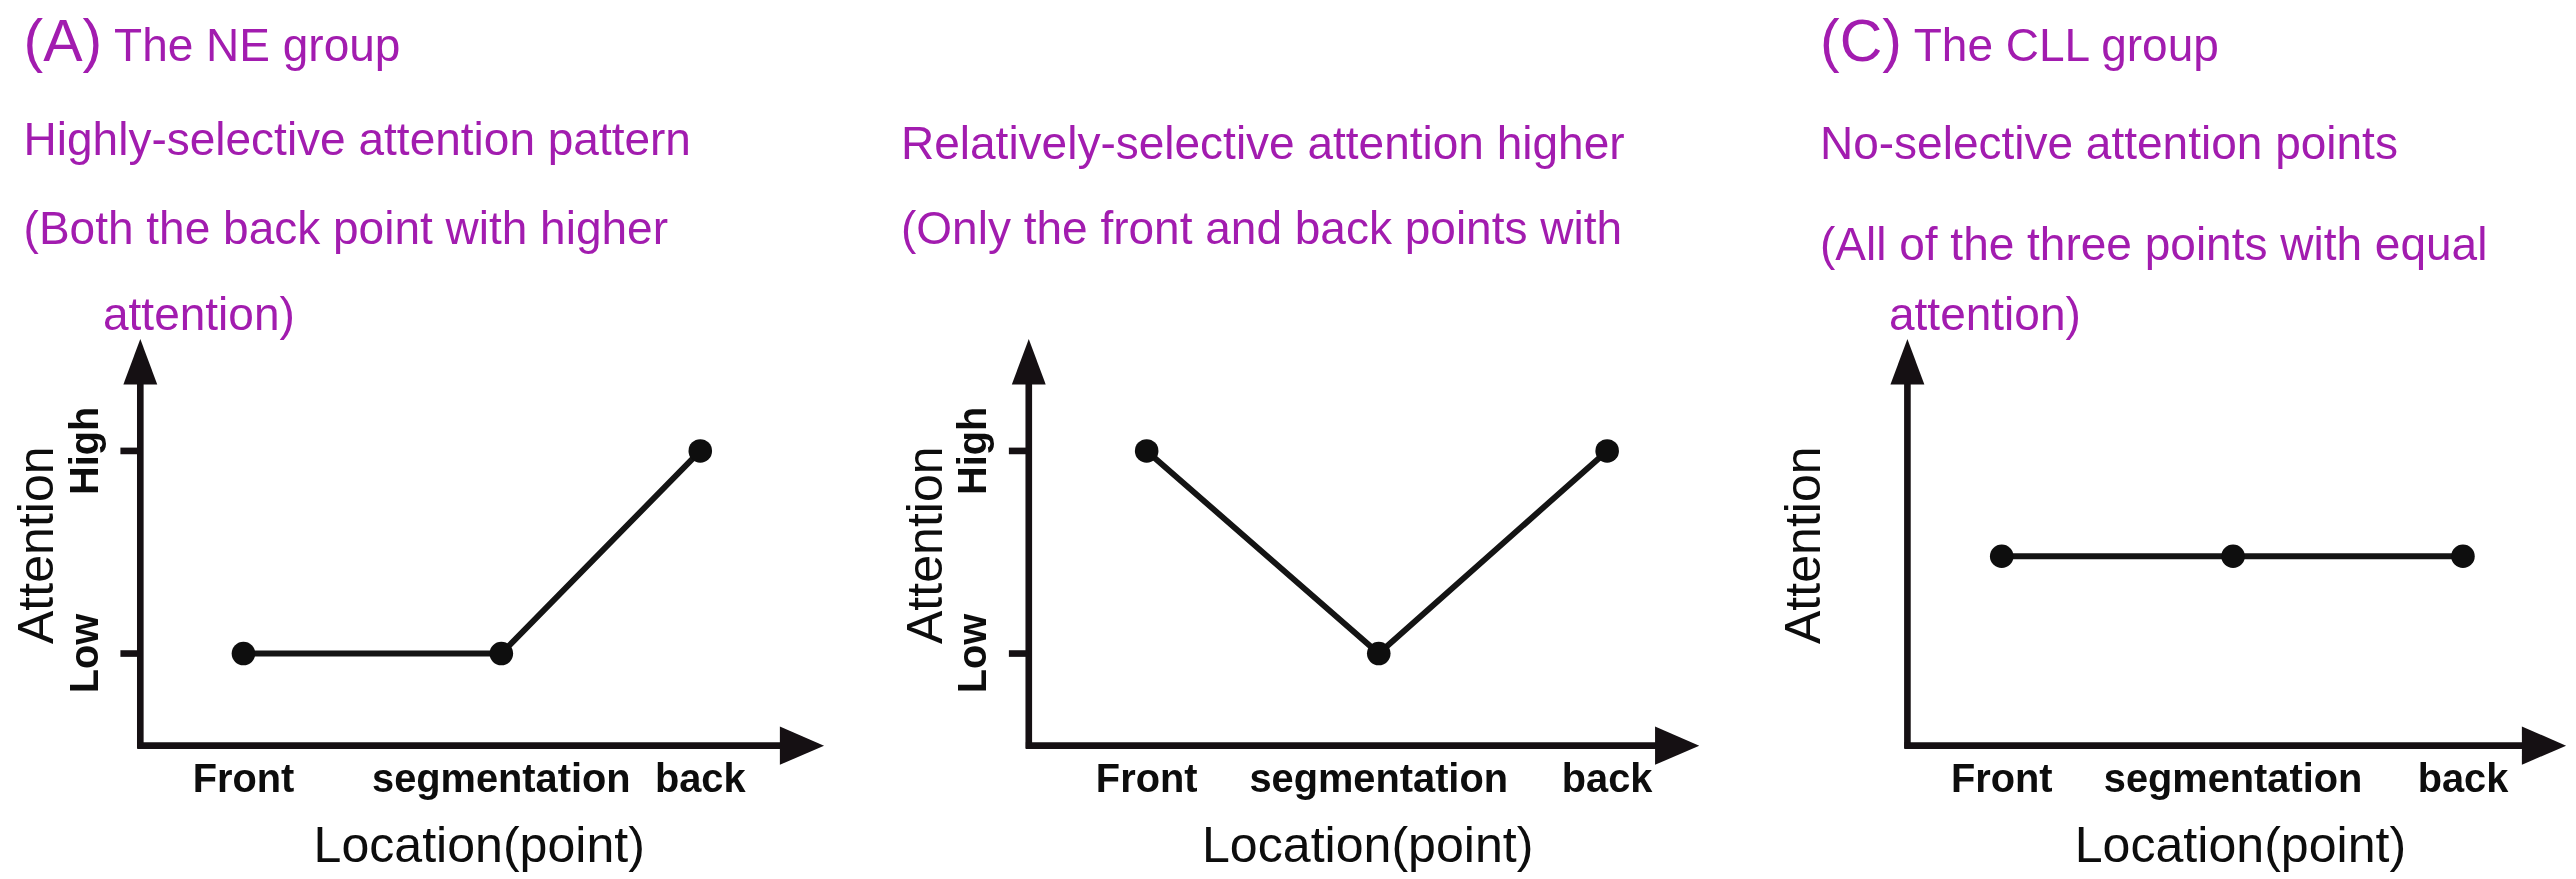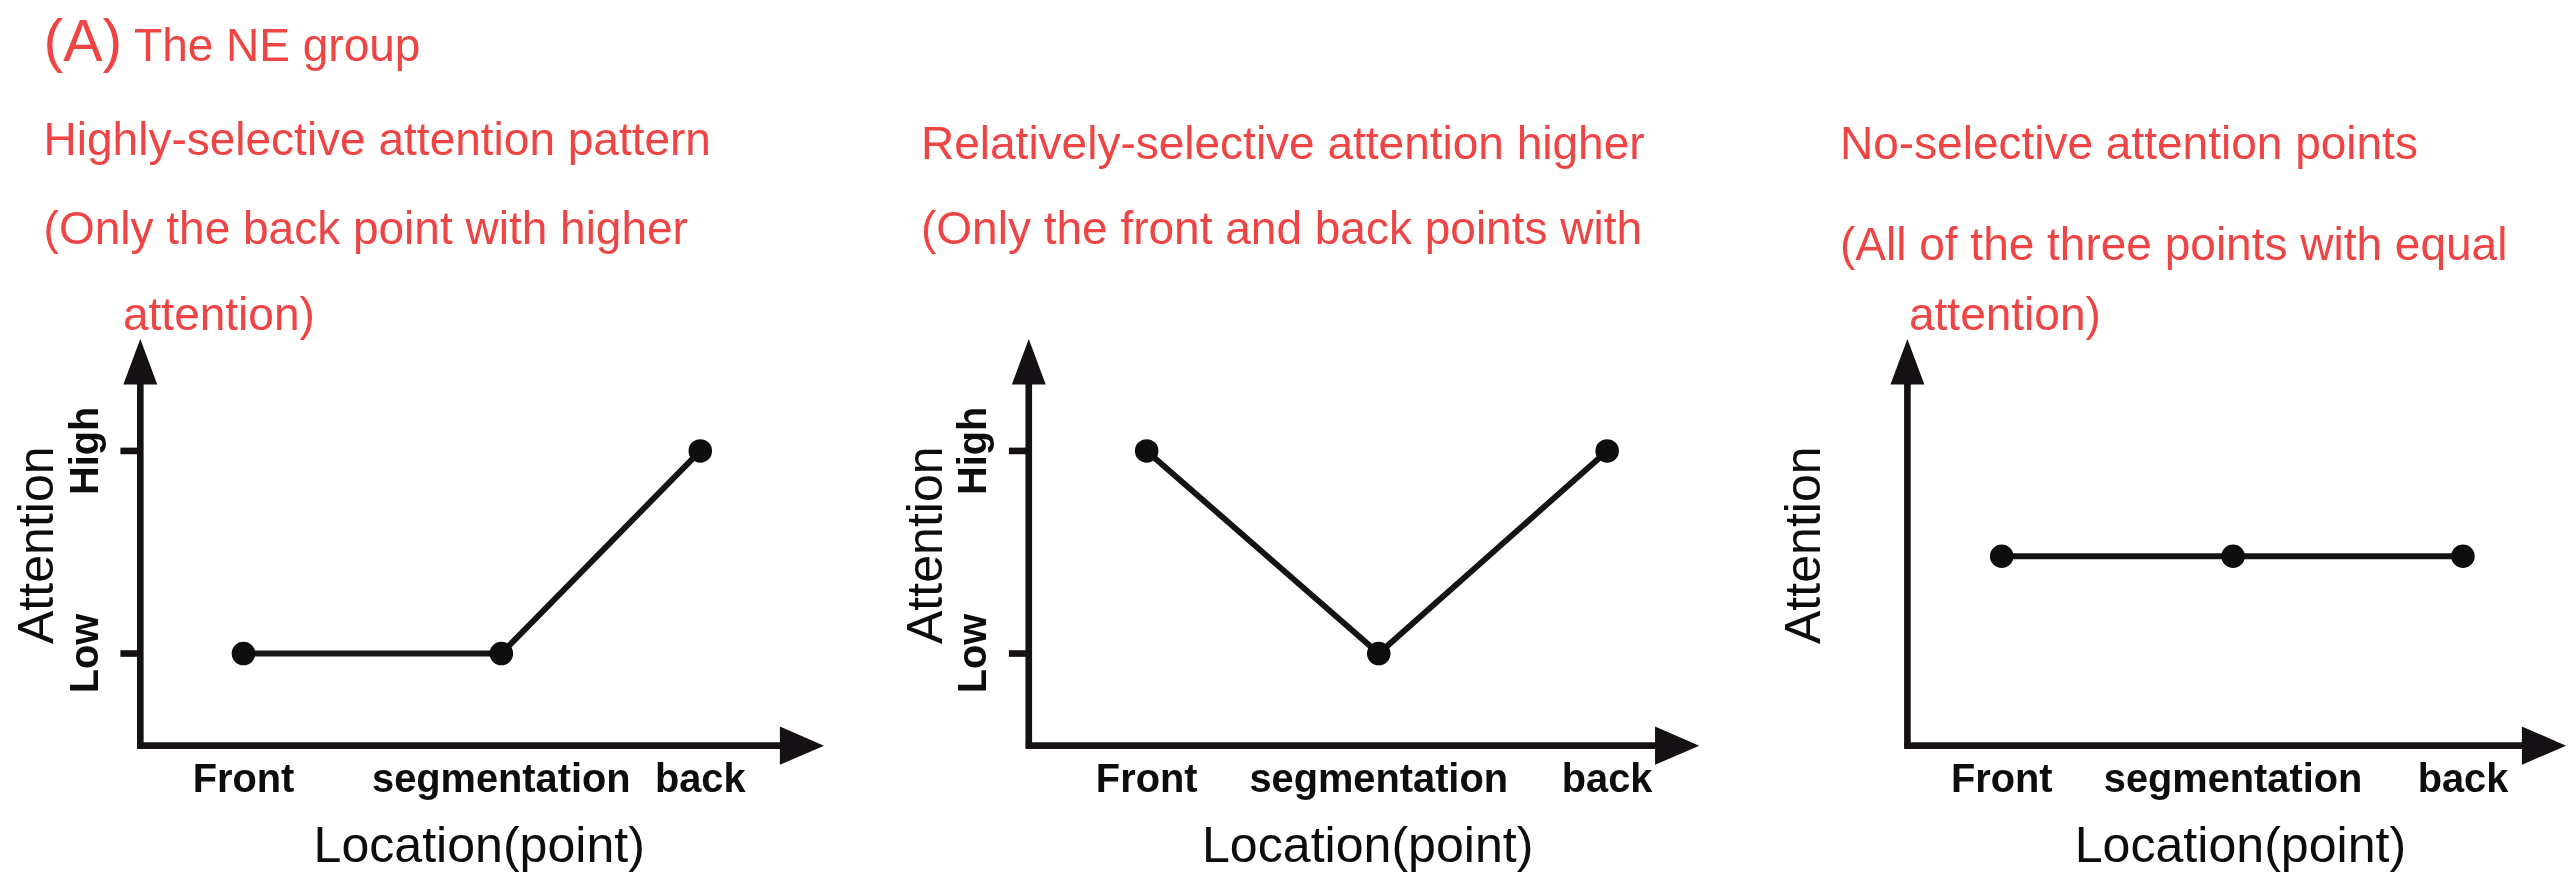--- a/index.html
+++ b/index.html
@@ -27,9 +27,8 @@
     white-space: nowrap;
     font-size: 46px;
     line-height: 71px;
-    color: #ef4444;
+    color: #a21caf;
     letter-spacing: 0px;
-    margin-left: 20px;
   }
   .panel-letter {
     font-size: 59px;

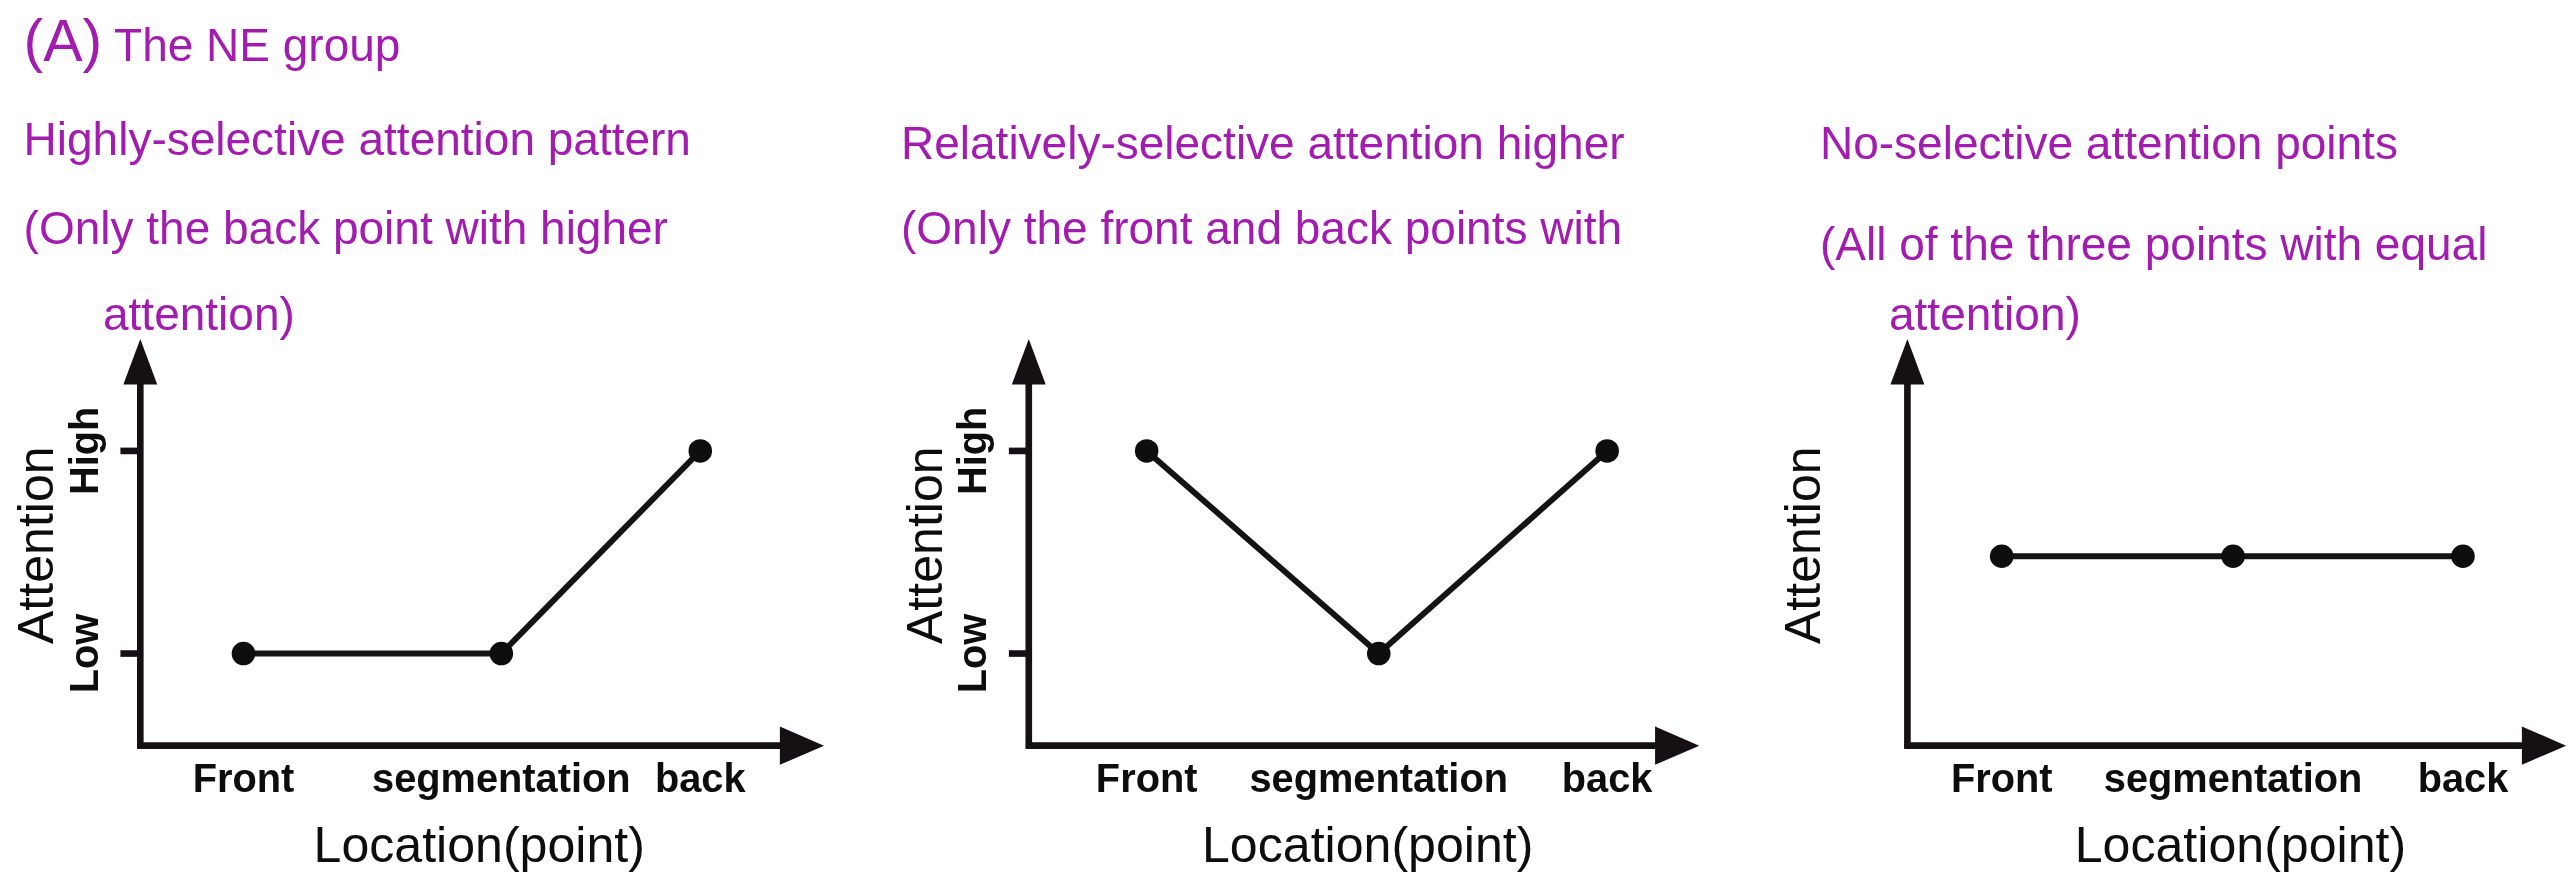--- a/index.html
+++ b/index.html
@@ -141,6 +141,9 @@
   </section>
 
   <section class="panel" style="left:1717px">
+    <div class="hline" style="left:103px; top:5.9px">
+      <span class="panel-letter">(C)</span><span>The CLL group</span>
+    </div>
     <div class="hline" style="left:103px; top:108px">No-selective attention points</div>
     <div class="hline" style="left:103px; top:209px">(All of the three points with equal</div>
     <div class="hline" style="left:172px; top:279px">attention)</div>

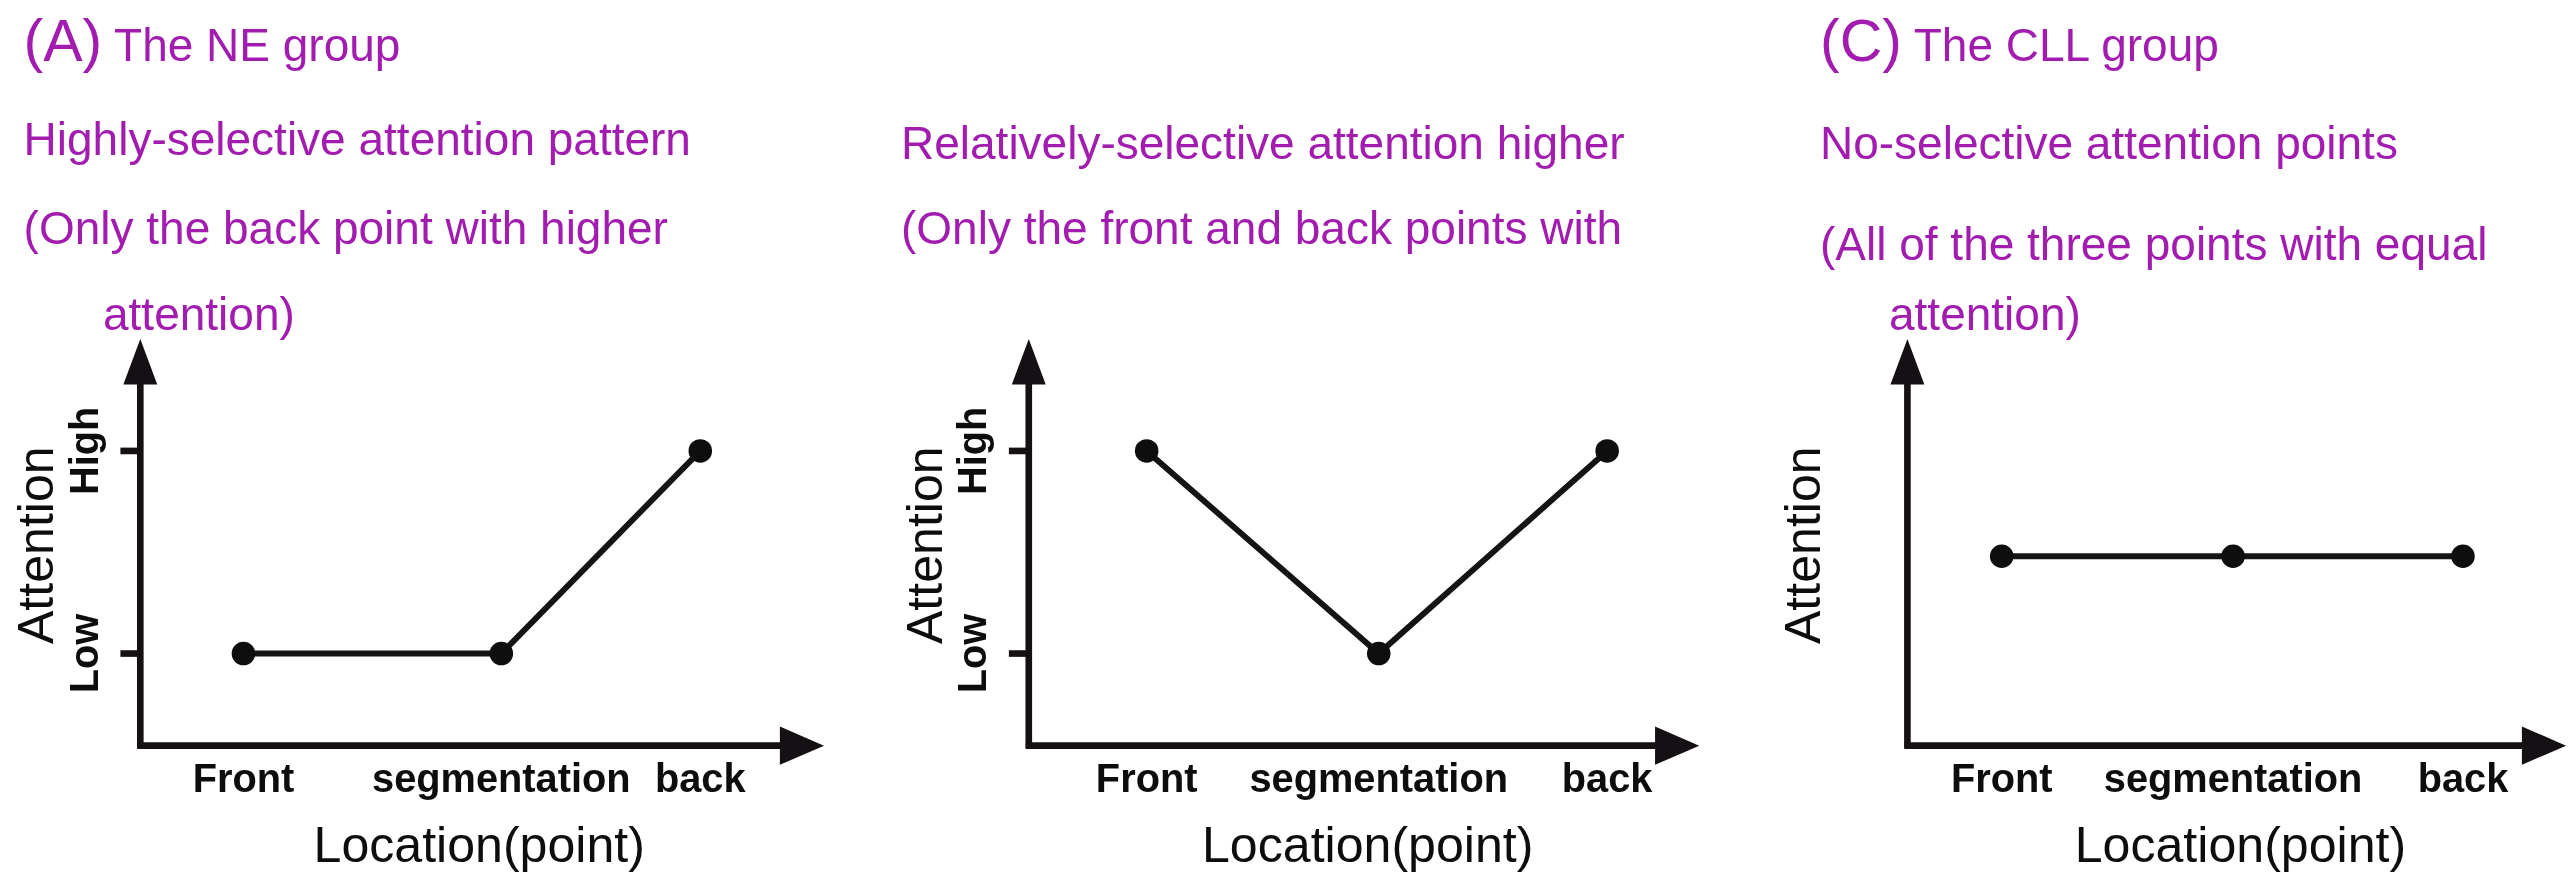--- a/index.html
+++ b/index.html
@@ -87,7 +87,7 @@
       <span class="panel-letter">(A)</span><span>The NE group</span>
     </div>
     <div class="hline" style="left:23.6px; top:104px">Highly-selective attention pattern</div>
-    <div class="hline" style="left:23.6px; top:193px">(Only the back point with higher</div>
+    <div class="hline" style="left:23.6px; top:193px">(Both the back point with higher</div>
     <div class="hline" style="left:103px; top:279px">attention)</div>
 
     <svg class="chart" width="859" height="879" viewBox="0 0 1165 1193">

